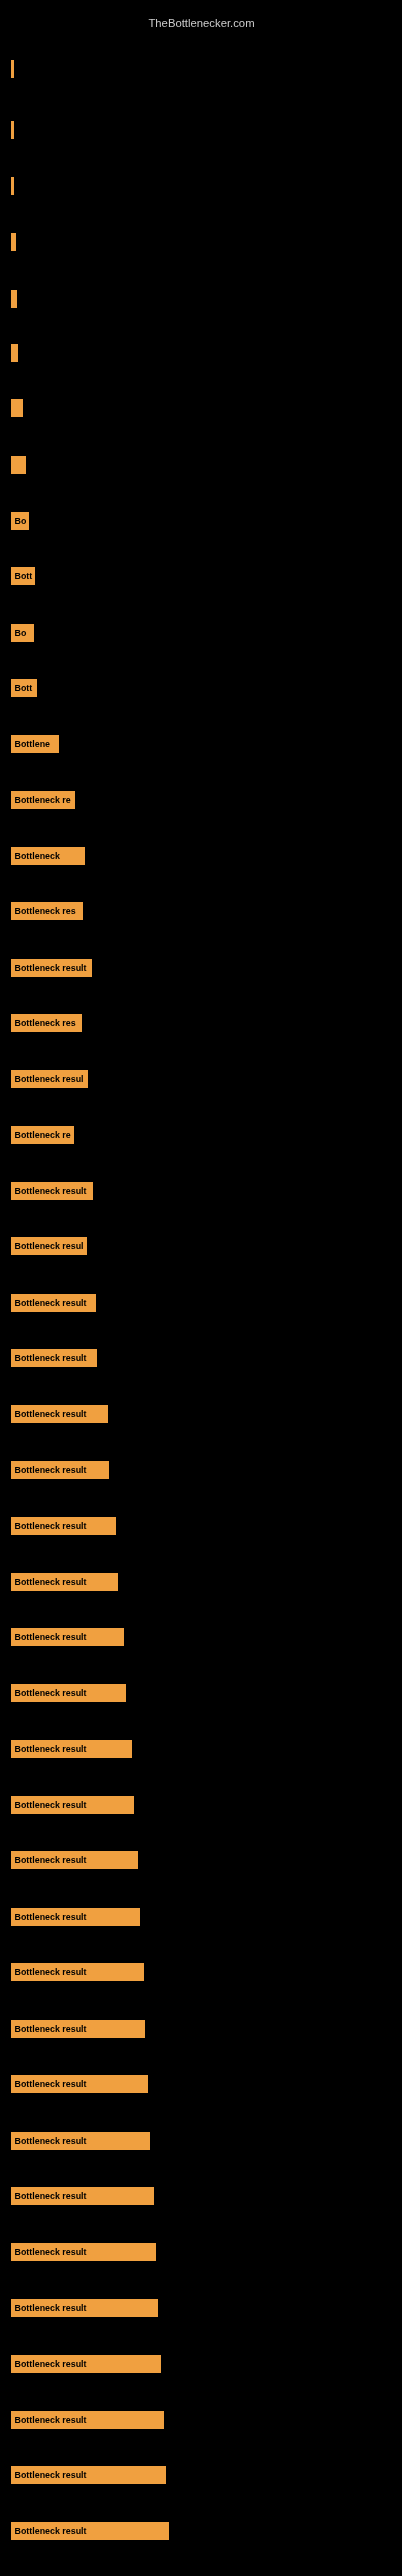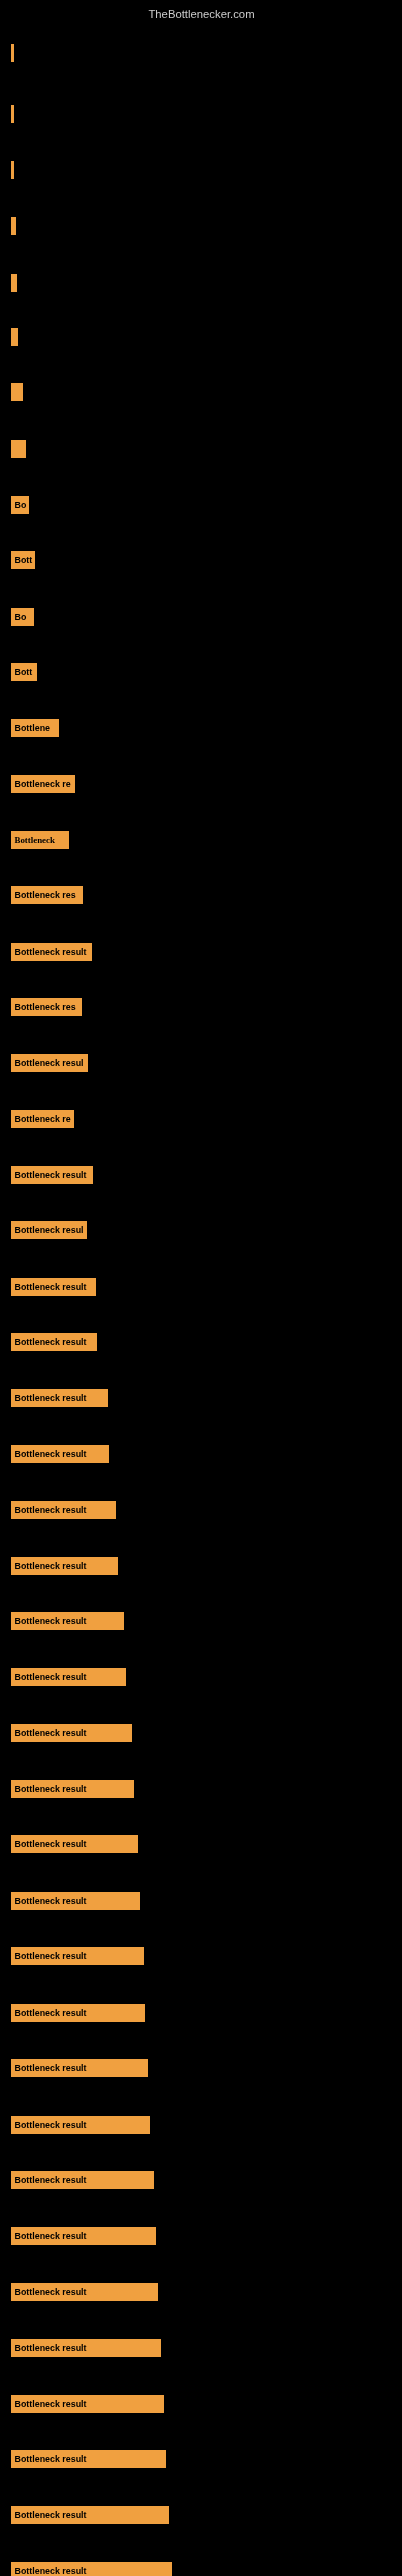--- a/index.html
+++ b/index.html
@@ -14,8 +14,9 @@
       color: #ccc;
       font-size: 11.3px;
       text-align: center;
-      padding-top: 8px;
+      padding-top: 1px;
       padding-bottom: 6.4px;
+      margin-top: 16px;
     }
     .chart-area {
       width: 403px;

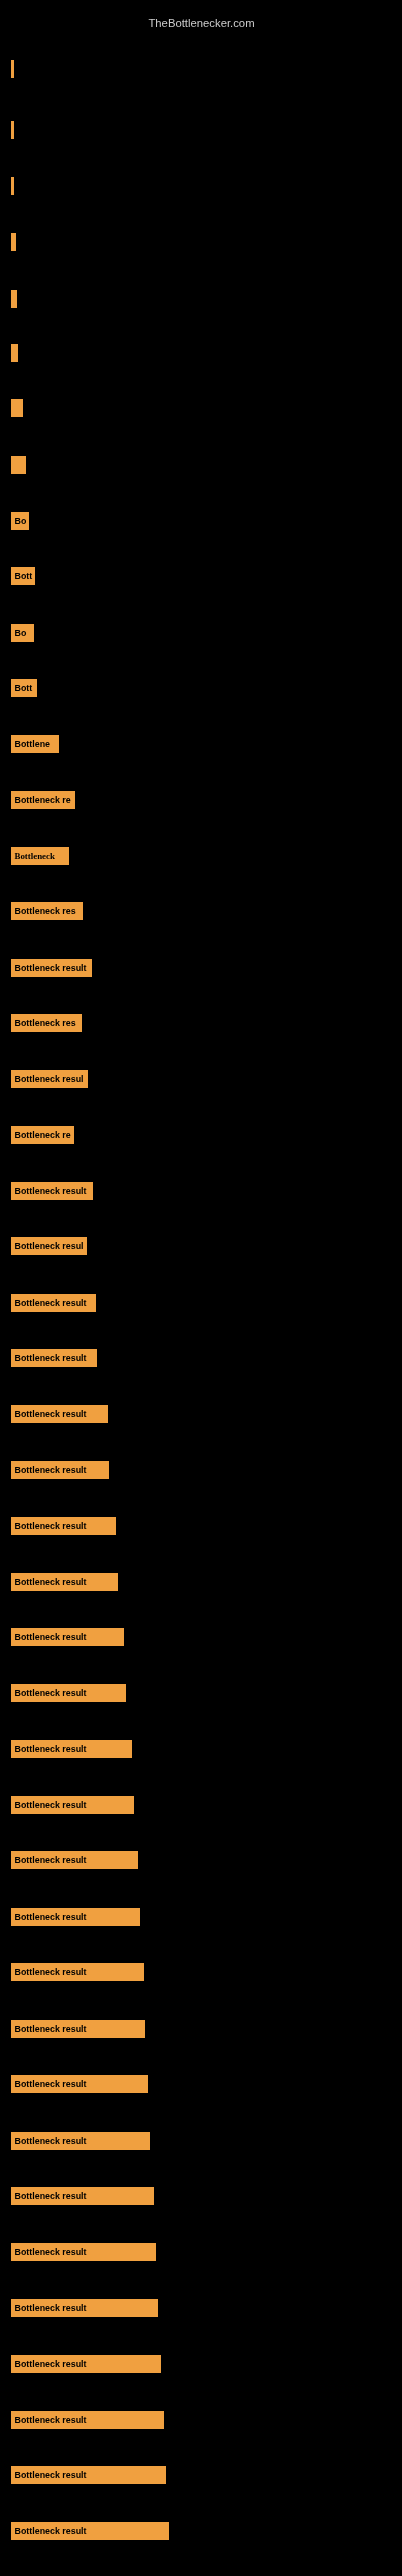--- a/index.html
+++ b/index.html
@@ -91,7 +91,7 @@
       <div class="bar" style="width: 64px;">Bottleneck re</div>
     </div>
     <div class="bar-row" style="top: 831px; left: 11.3px;">
-      <div class="bar" style="width: 58px; font-family: Liberation Serif, serif;">Bottleneck</div>
+      <div class="bar" style="width: 74px;">Bottleneck</div>
     </div>
     <div class="bar-row" style="top: 886px; left: 11.3px;">
       <div class="bar" style="width: 72px;">Bottleneck res</div>

